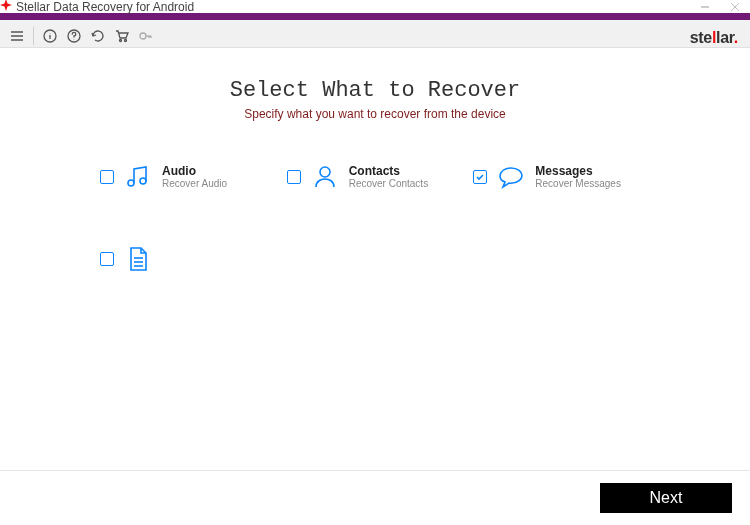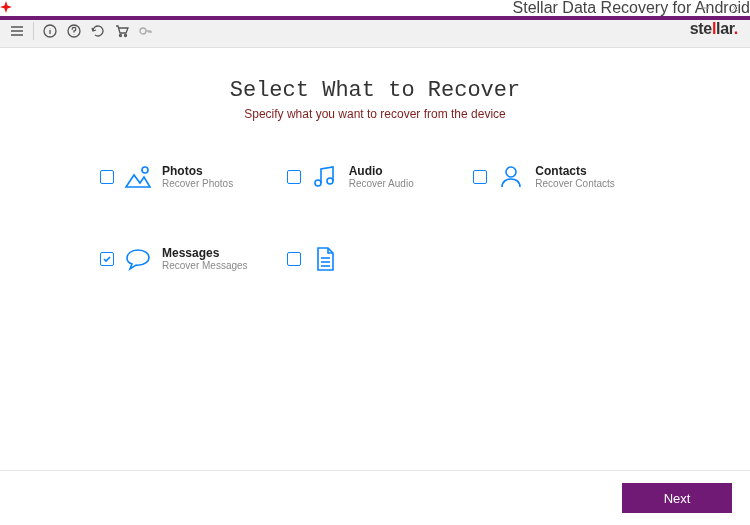--- a/index.html
+++ b/index.html
@@ -16,11 +16,11 @@
       height: 20px;
       display: flex;
       align-items: center;
-      justify-content: space-between;
+      justify-content: flex-start;
       position: relative;
-      font-size: 16px;
+      font-size: 12px;
       color: #444;
-      border-bottom: 4px solid #701a75;
+      border-bottom: 7px solid #701a75;
     }
     .titlebar .app-icon {
       margin-right: 4px;

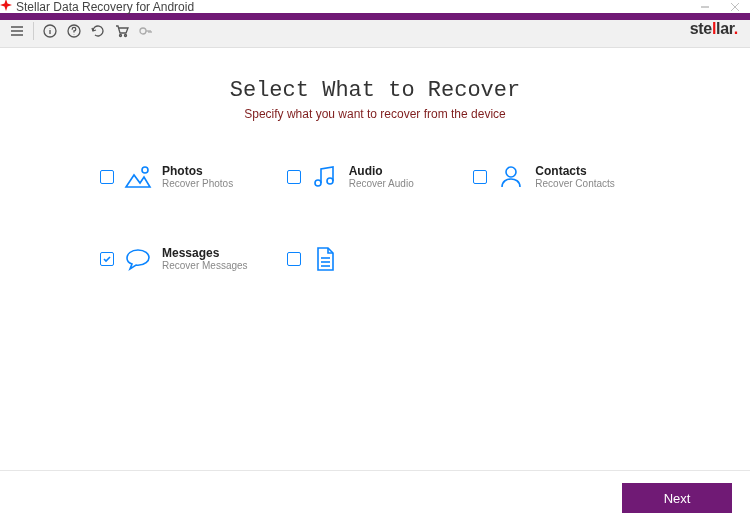--- a/index.html
+++ b/index.html
@@ -47,7 +47,7 @@
       background: #f1f1f1;
       border-bottom: 1px solid #e0e0e0;
       display: flex;
-      align-items: flex-start;
+      align-items: flex-end;
       padding: 0 6px;
       justify-content: space-between;
     }

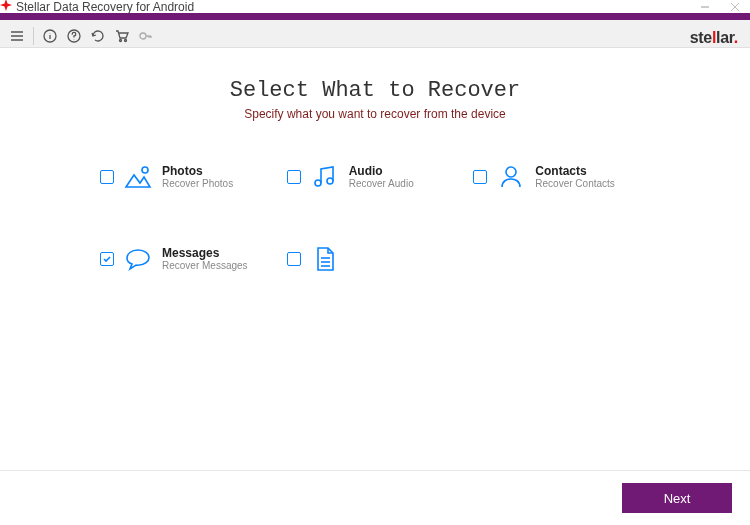--- a/index.html
+++ b/index.html
@@ -249,19 +249,6 @@
   </div>
   <div class="options">
 
-    <div class="opt">
-      <div class="cb"></div>
-      <div class="opt-icon">
-        <svg width="32" height="32" viewBox="0 0 32 32" fill="none" stroke="#0a84ff" stroke-width="1.6">
-            <polygon points="4,26 12,14 18,22 22,16 28,26"></polygon>
-            <circle cx="23" cy="9" r="3"></circle>
-          </svg>
-      </div>
-      <div class="opt-text">
-        <span class="opt-title">Photos</span>
-        <span class="opt-sub">Recover Photos</span>
-      </div>
-    </div>
 
 
     <div class="opt">

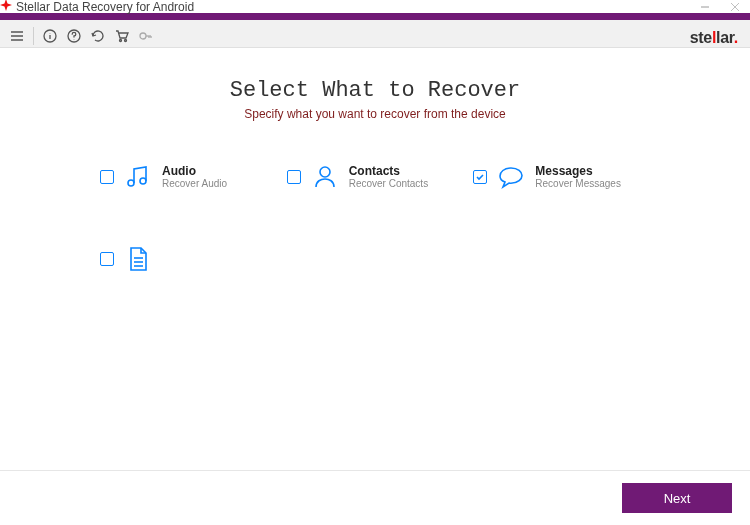--- a/index.html
+++ b/index.html
@@ -157,12 +157,12 @@
       padding: 0 18px;
     }
     .next-btn {
-      background: #701a75;
+      background: #000000;
       color: #fff;
       border: none;
-      width: 110px;
+      width: 132px;
       height: 30px;
-      font-size: 13px;
+      font-size: 16px;
       cursor: pointer;
     }
   </style>

